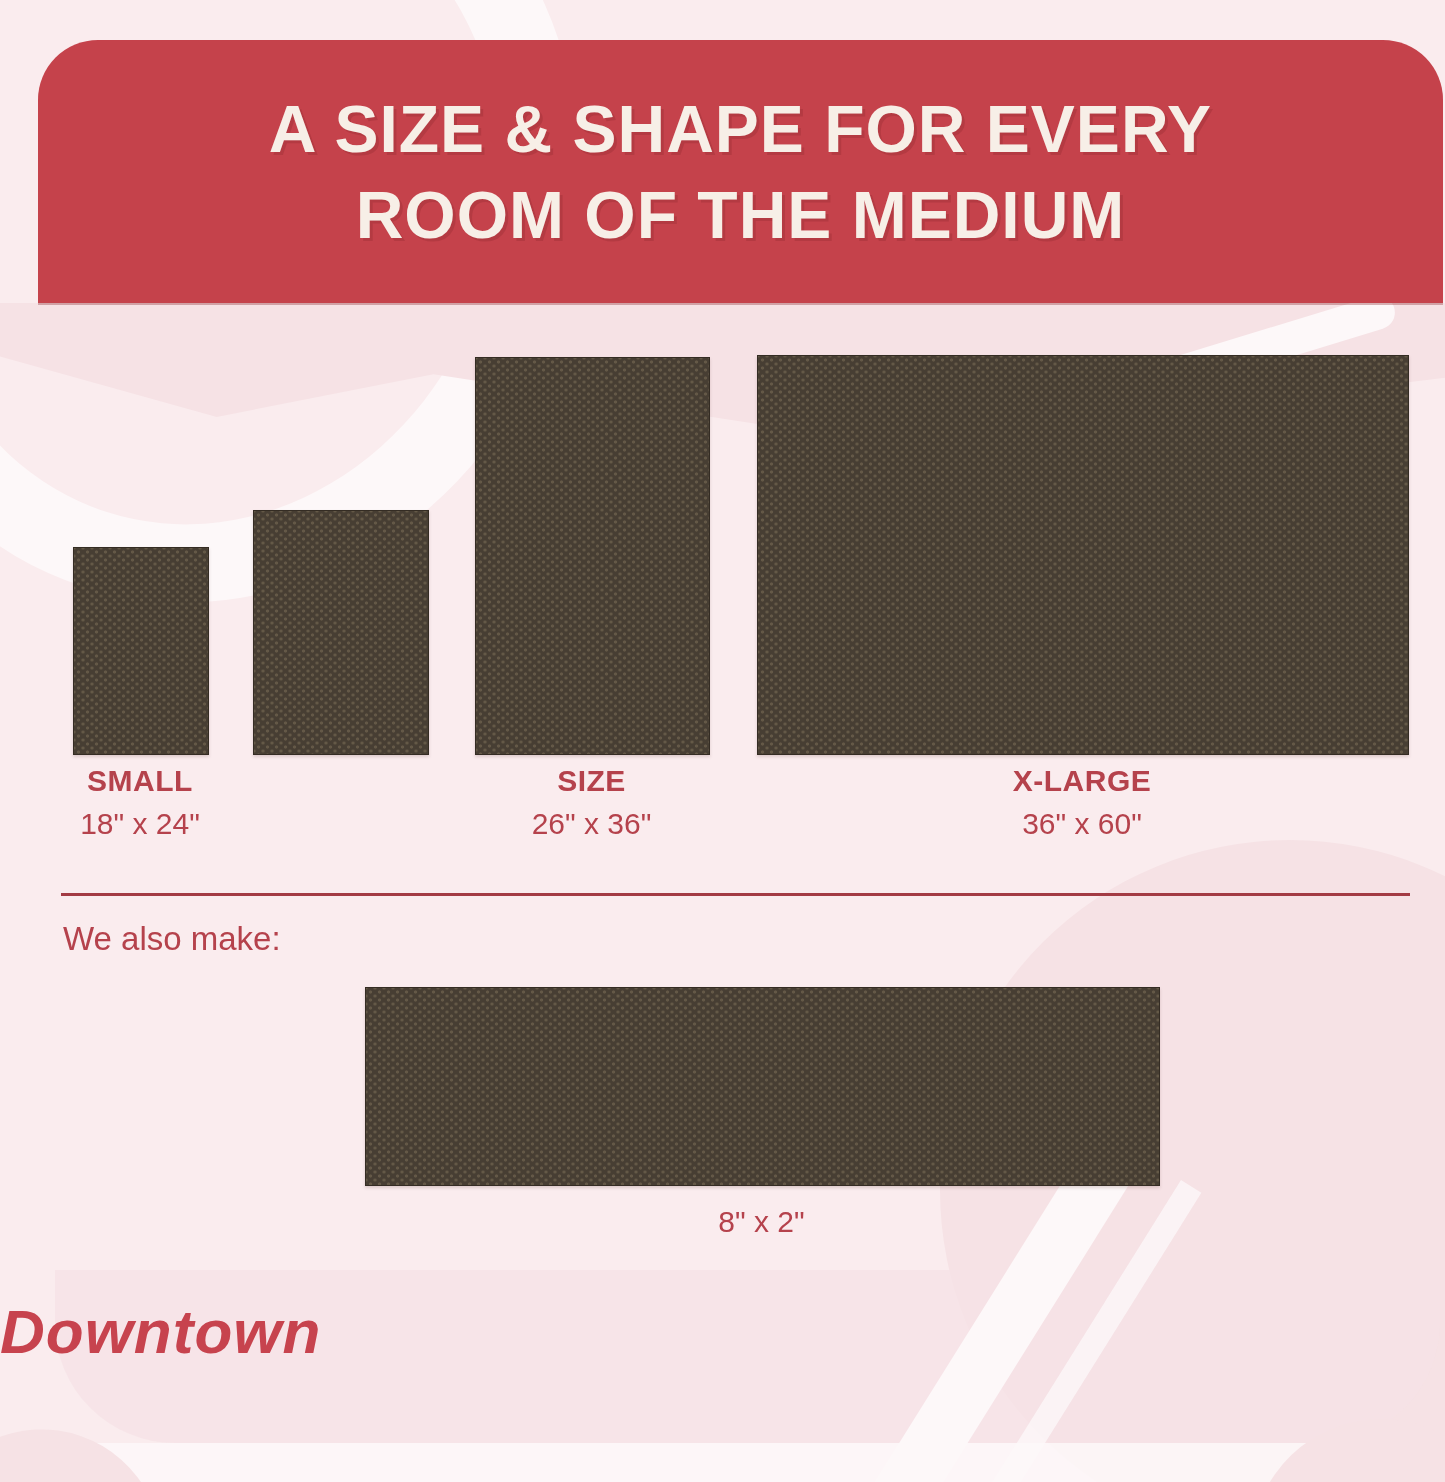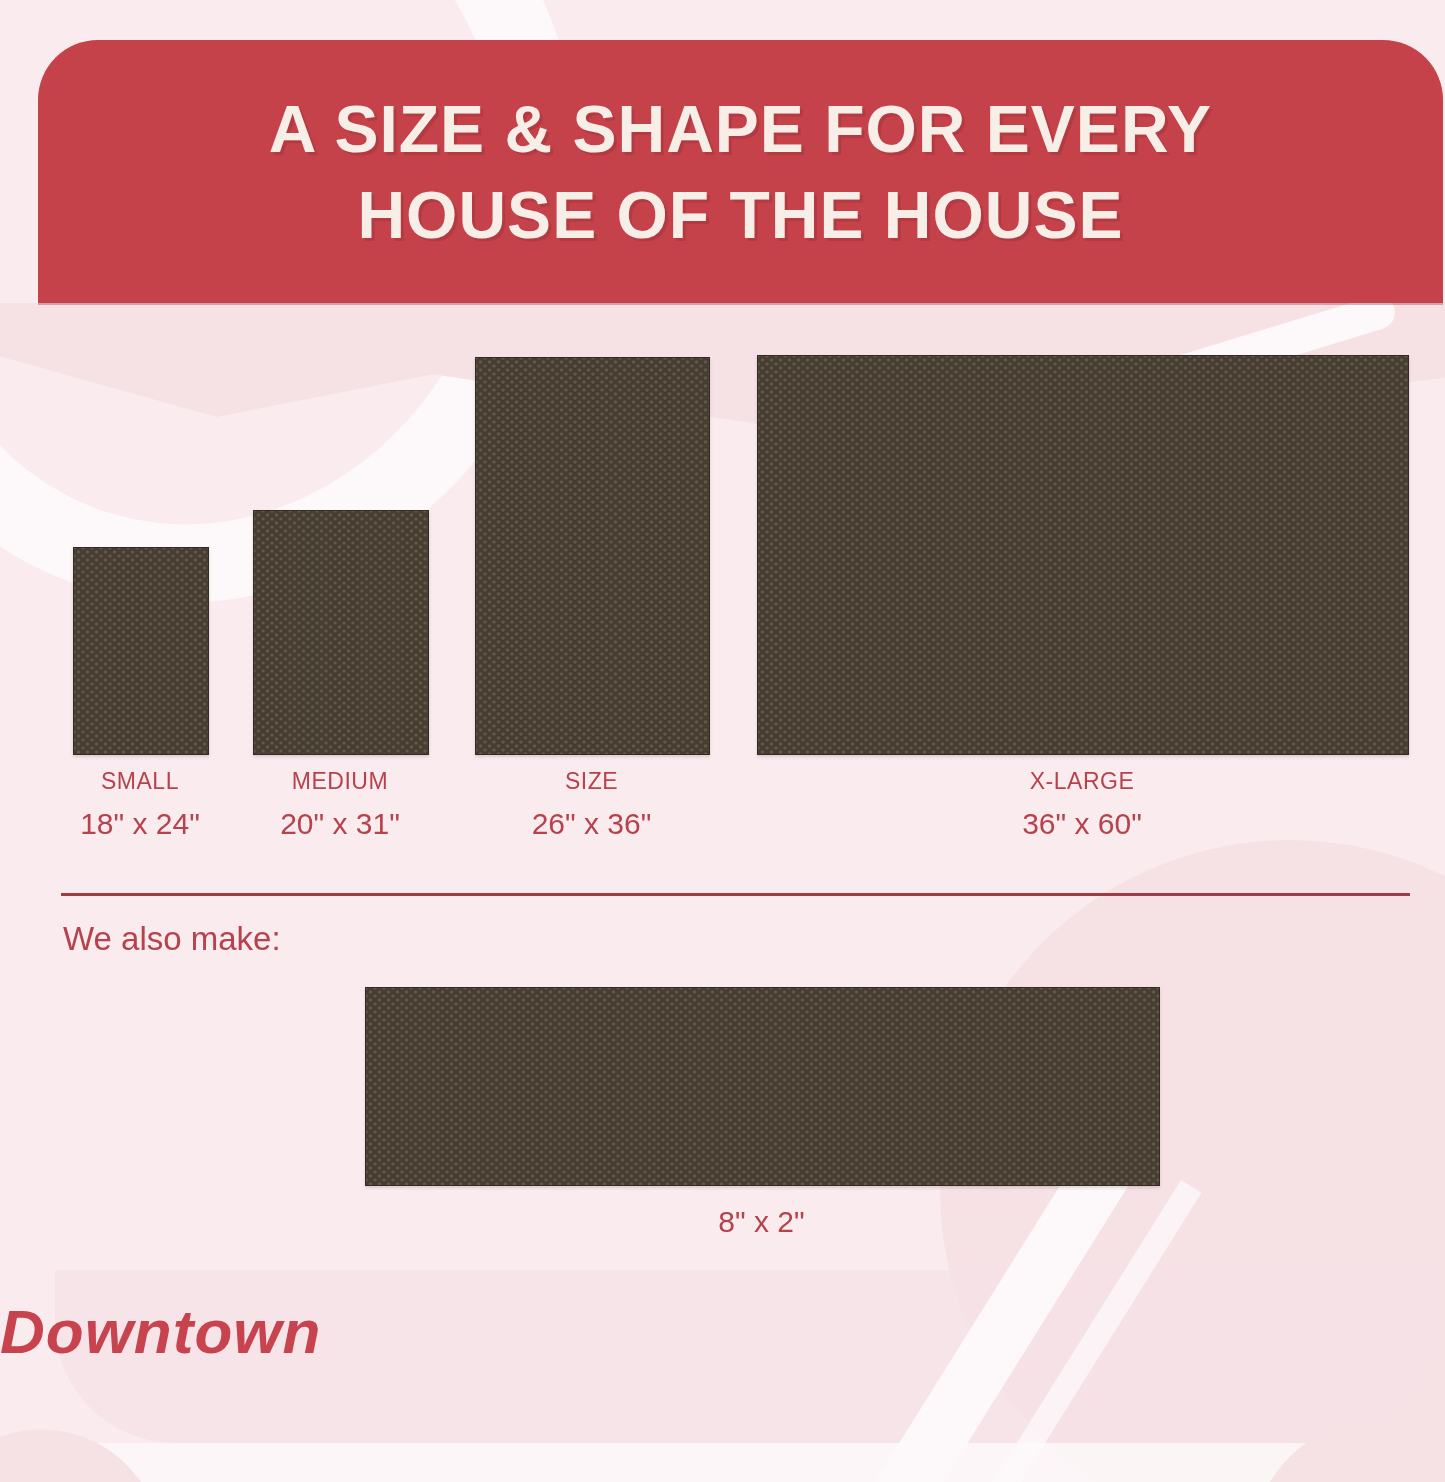--- a/index.html
+++ b/index.html
@@ -87,7 +87,7 @@
 
   <div class="banner">
     <div class="title-line">A SIZE &amp; SHAPE FOR EVERY</div>
-    <div class="title-line">HOUSE OF THE HOUSE</div>
+    <div class="title-line">ROOM OF THE MEDIUM</div>
   </div>
 
   <div class="mat mat-small"></div>

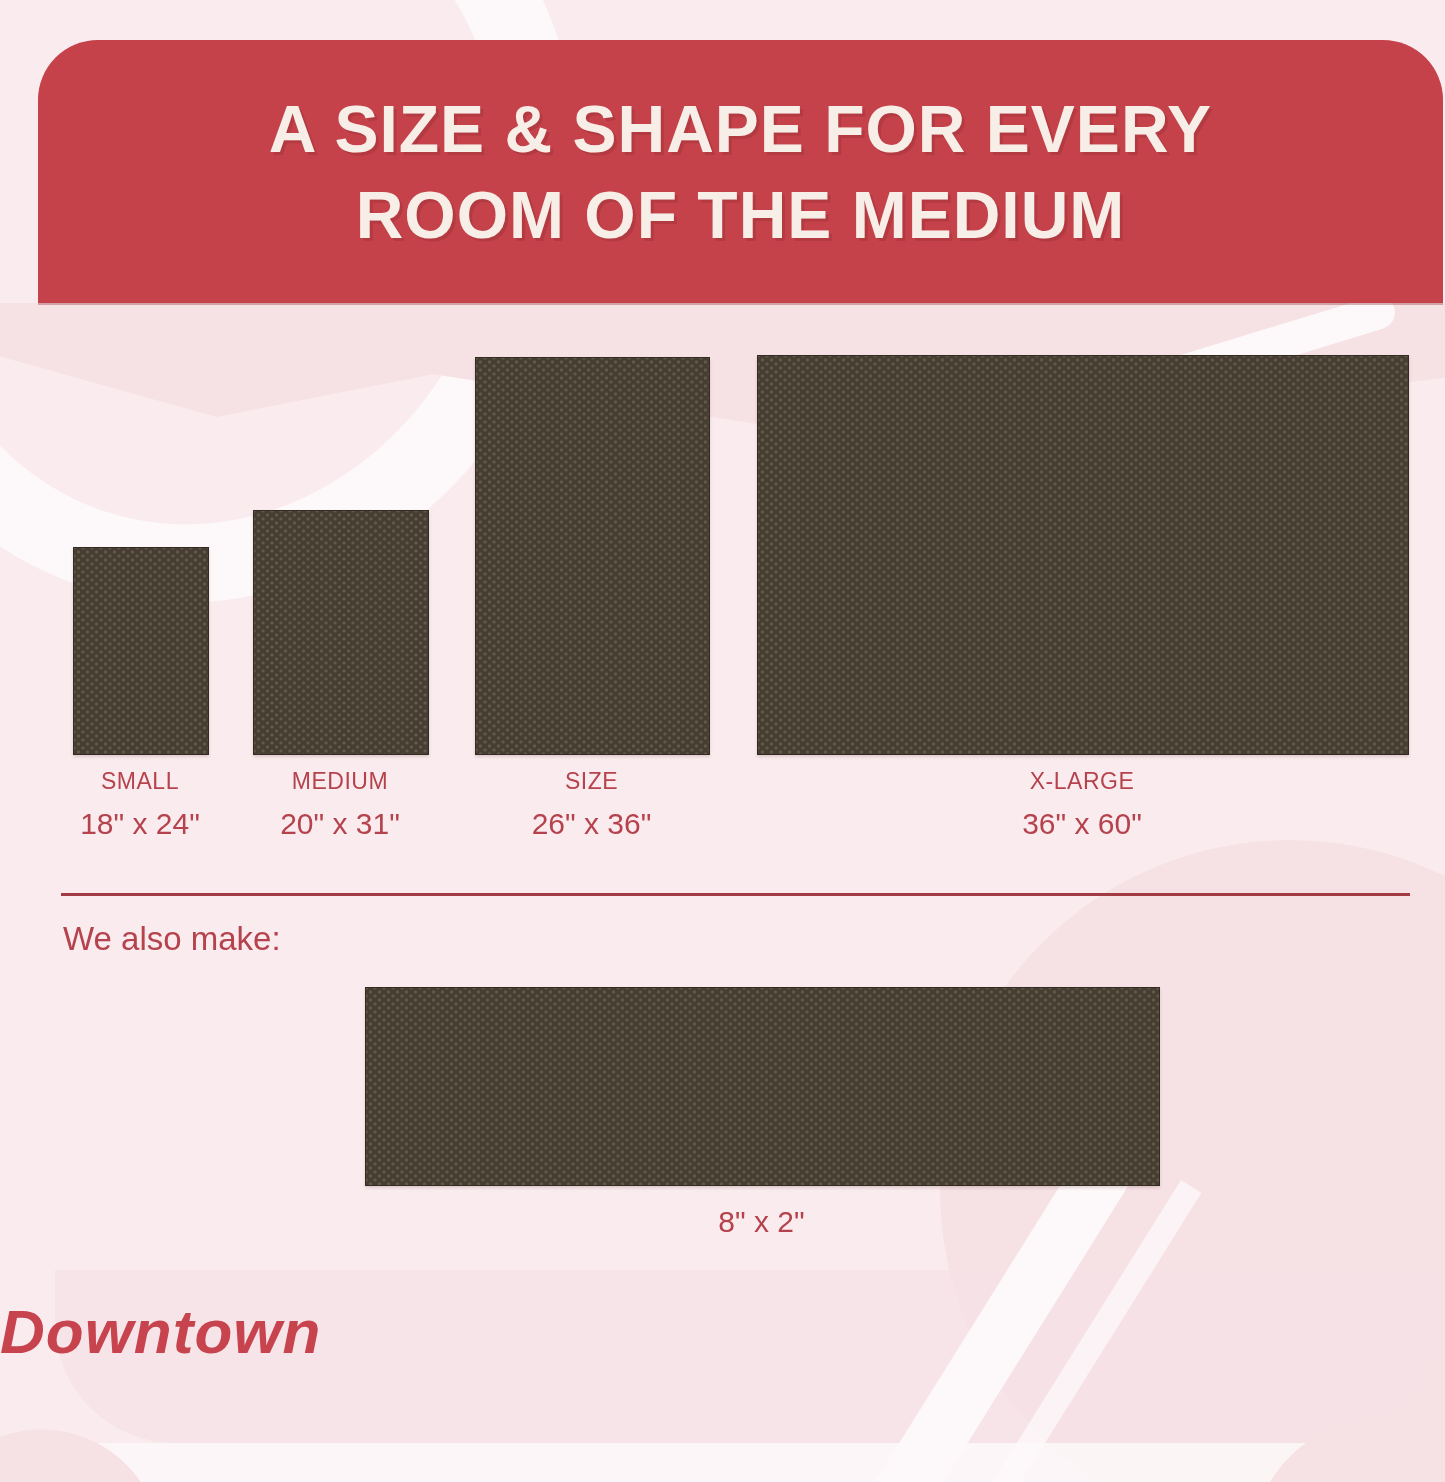--- a/index.html
+++ b/index.html
@@ -58,7 +58,7 @@
   .lbl-large {left:475px;width:233px;}
   .lbl-xlarge{left:757px;width:650px;}
   .lbl-runner{left:365px;width:793px;top:1196px;}
-  .size-name{font-size:23px;font-weight:normal;letter-spacing:.5px;line-height:34px;}
+  .size-name{font-size:30px;font-weight:bold;letter-spacing:.5px;line-height:34px;}
   .size-dims{font-size:30px;font-weight:normal;line-height:34px;margin-top:9px;}
   
   .divider{position:absolute;left:61px;top:893px;width:1349px;height:3px;background:var(--divider_red,#a33b44);}

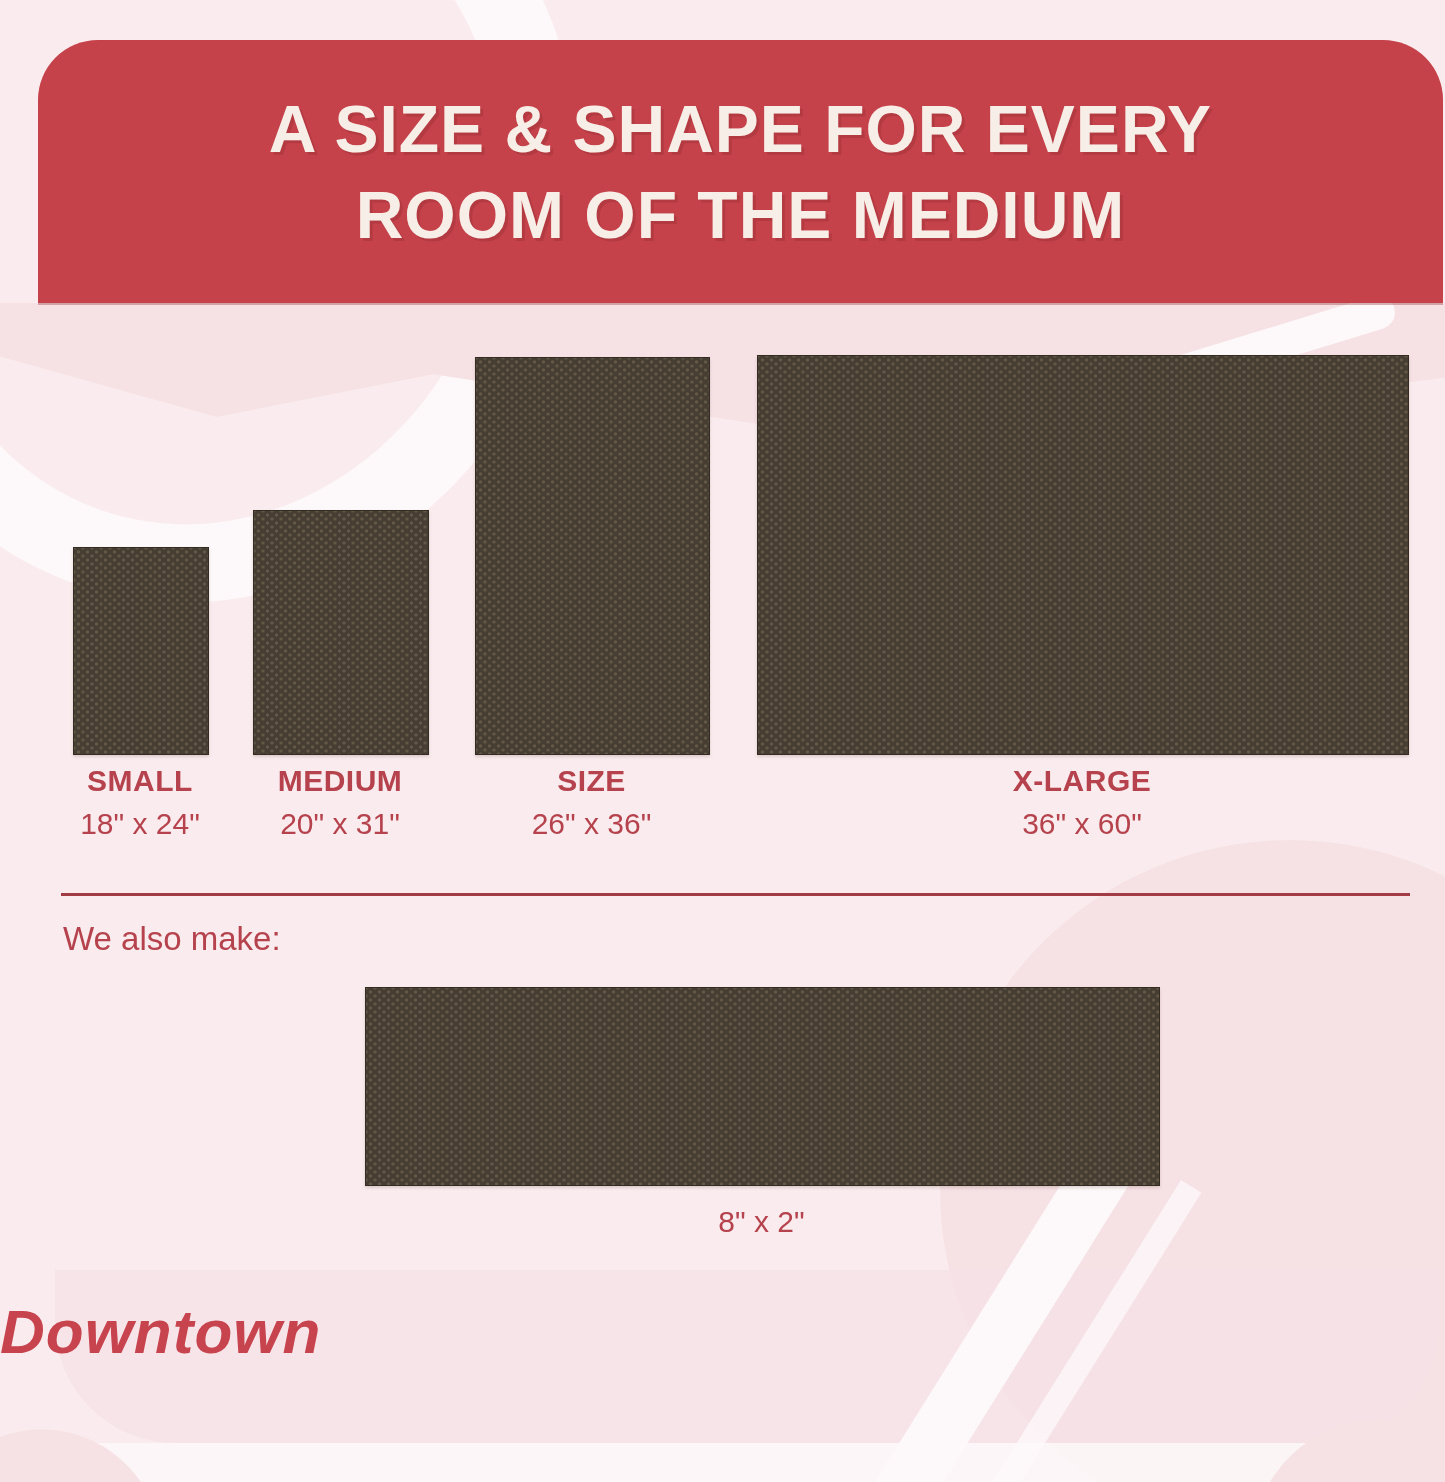--- a/index.html
+++ b/index.html
@@ -99,10 +99,6 @@
     <div class="size-name">SMALL</div>
     <div class="size-dims">18" x 24"</div>
   </div>
-  <div class="size-label lbl-medium">
-    <div class="size-name">MEDIUM</div>
-    <div class="size-dims">20" x 31"</div>
-  </div>
   <div class="size-label lbl-large">
     <div class="size-name">SIZE</div>
     <div class="size-dims">26" x 36"</div>

